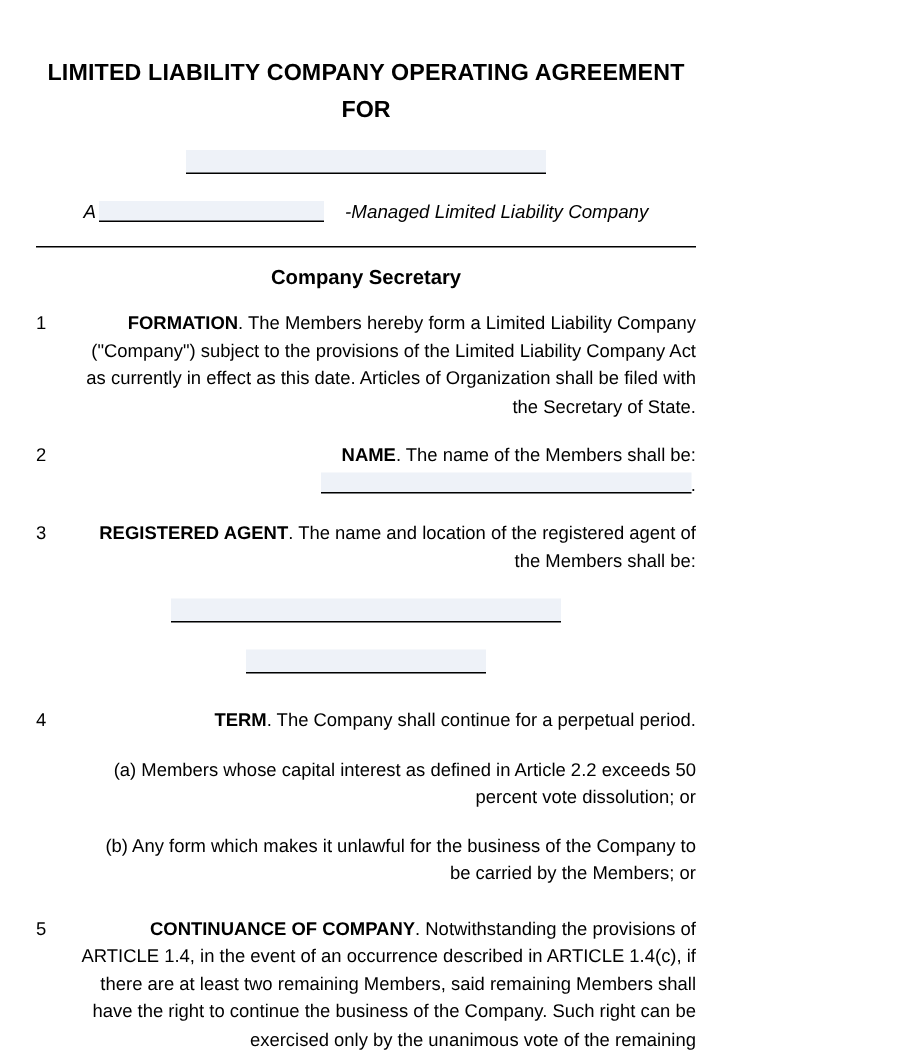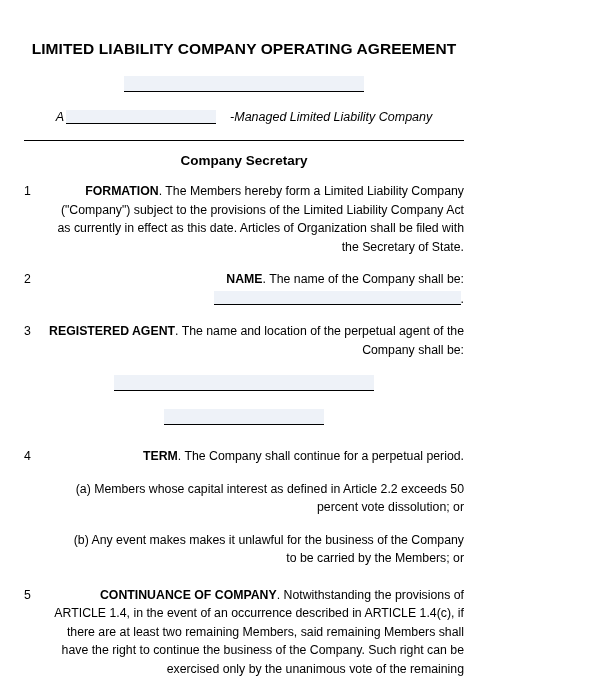--- a/index.html
+++ b/index.html
@@ -132,6 +132,7 @@
 <div class="page">
 
   <h1 class="doc-title">LIMITED LIABILITY COMPANY OPERATING AGREEMENT</h1>
+  <div class="doc-title-for">FOR</div>
 
   <div class="fill-row">
     <span class="fill-blank blank-title"></span>

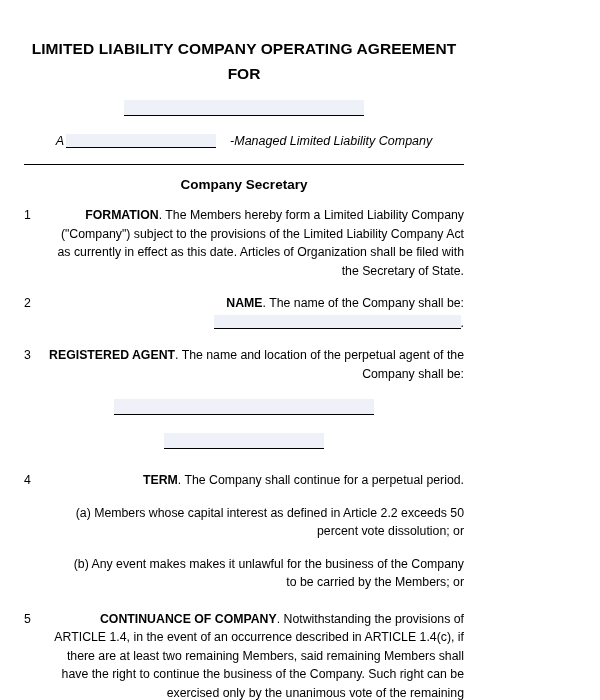--- a/index.html
+++ b/index.html
@@ -158,7 +158,7 @@
   <div class="clause">
     <div class="clause-num">2</div>
     <div class="clause-body">
-      <b>NAME</b><span>. The name of the Company shall be:</span>
+      <b>NAME</b><span>. The name of the Members shall be:</span>
       <span class="inline-blank blank-name"></span><span>.</span>
     </div>
   </div>

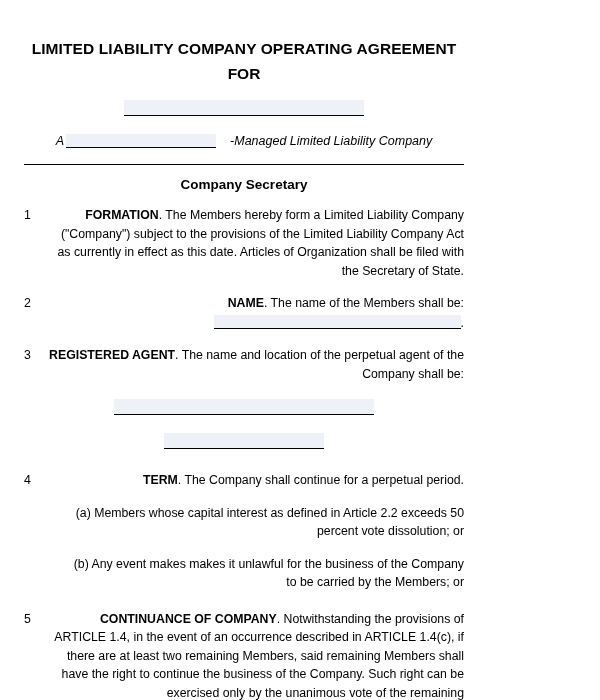--- a/index.html
+++ b/index.html
@@ -166,7 +166,7 @@
   <div class="clause tight">
     <div class="clause-num">3</div>
     <div class="clause-body">
-      <b>REGISTERED AGENT</b><span>. The name and location of the perpetual agent of the Company shall be:</span>
+      <b>REGISTERED AGENT</b><span>. The name and location of the registered agent of the Members shall be:</span>
     </div>
   </div>
 

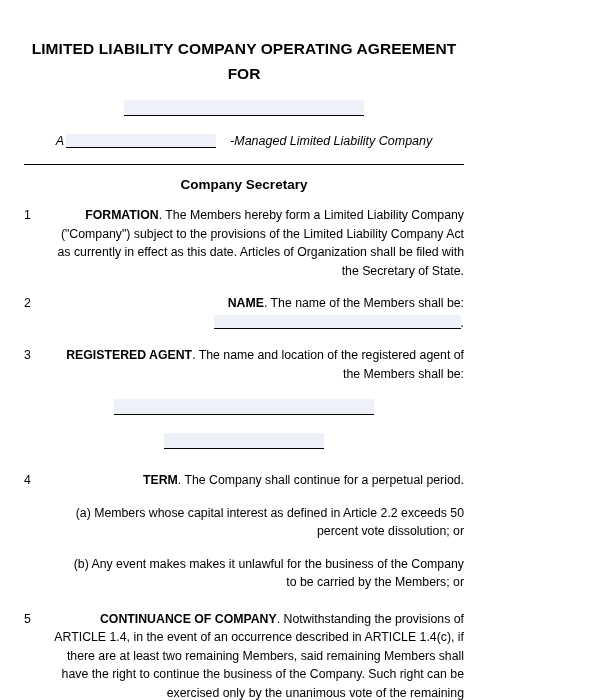--- a/index.html
+++ b/index.html
@@ -182,7 +182,7 @@
     <div class="clause-body">
       <b>TERM</b><span>. The Company shall continue for a perpetual period.</span>
       <div class="subclause sub-indent">(a) Members whose capital interest as defined in Article 2.2 exceeds 50 percent vote dissolution; or</div>
-      <div class="subclause sub-indent">(b) Any event makes makes it unlawful for the business of the Company to be carried by the  Members; or</div>
+      <div class="subclause sub-indent">(b) Any form which makes it unlawful for the business of the Company to be carried by the  Members; or</div>
     </div>
   </div>
 

